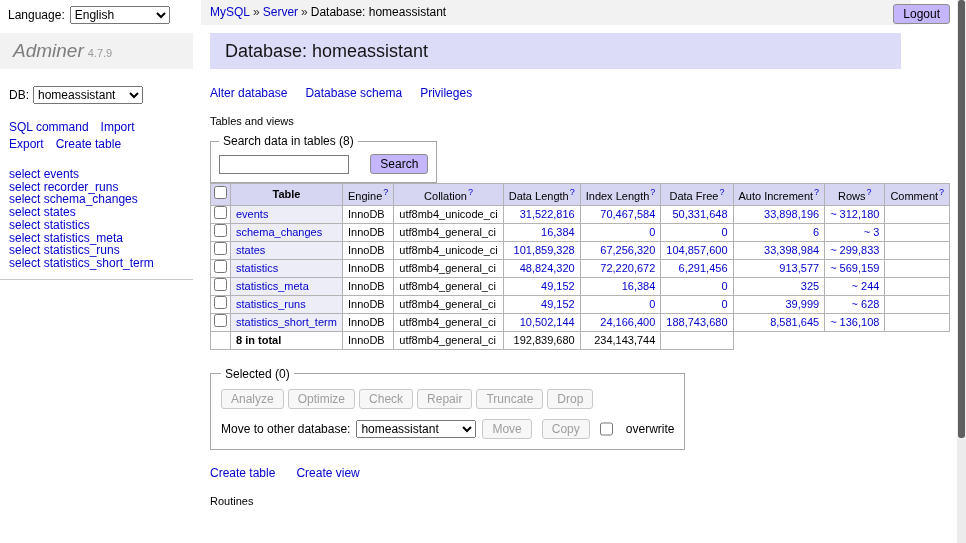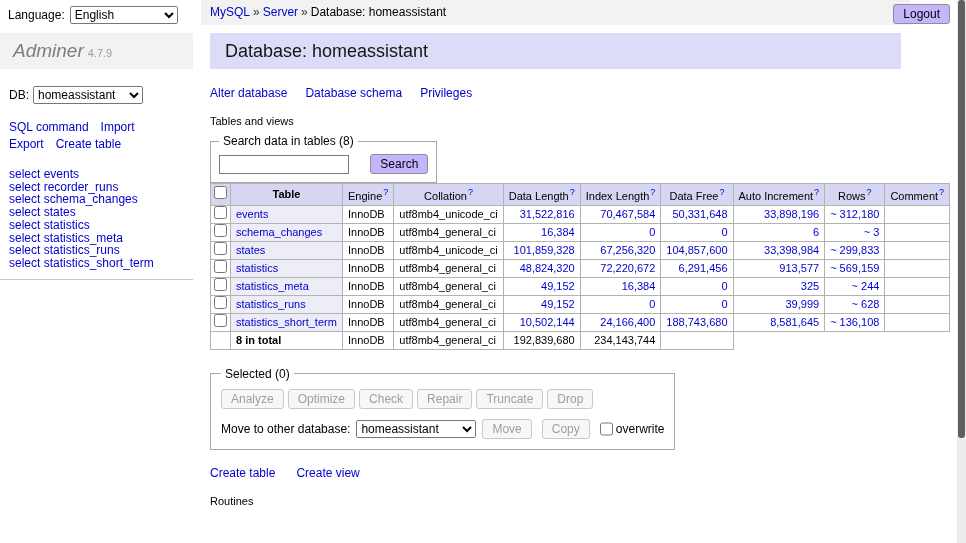--- a/index.html
+++ b/index.html
@@ -10,7 +10,7 @@
 
   
   .lang-bar{position:absolute;top:6px;left:8px}
-  .lang-bar select{width:108px;font-size:12px;margin-left:5px}
+  .lang-bar select{width:100px;font-size:12px;margin-left:5px}
   .breadcrumb{position:absolute;left:201px;top:0;width:710px;height:25px;background:#f2f2f2;
     line-height:25px;padding-left:9px;white-space:nowrap}
   .breadcrumb .sep{margin:0 3px;color:#333}

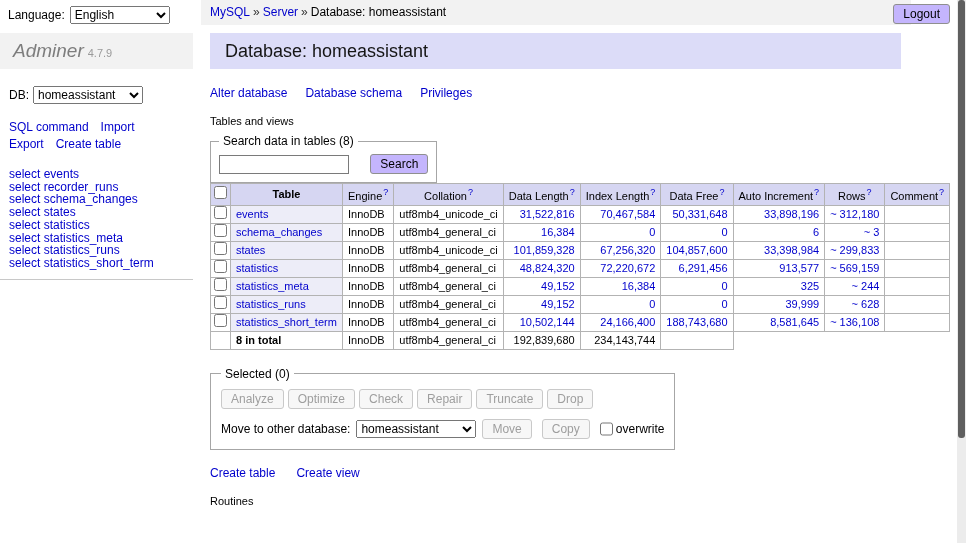--- a/index.html
+++ b/index.html
@@ -65,7 +65,7 @@
   .sel-row .btn{margin-right:4px}
   .move-row{margin-top:10px;display:flex;align-items:center;gap:6px}
   .move-row select{width:120px;font-size:12px}
-  .ovw{display:flex;gap:3px}
+  .ovw{display:flex;gap:13px}
   .links-row{margin-top:16px}
   .links-row a{margin-right:21px}
 

